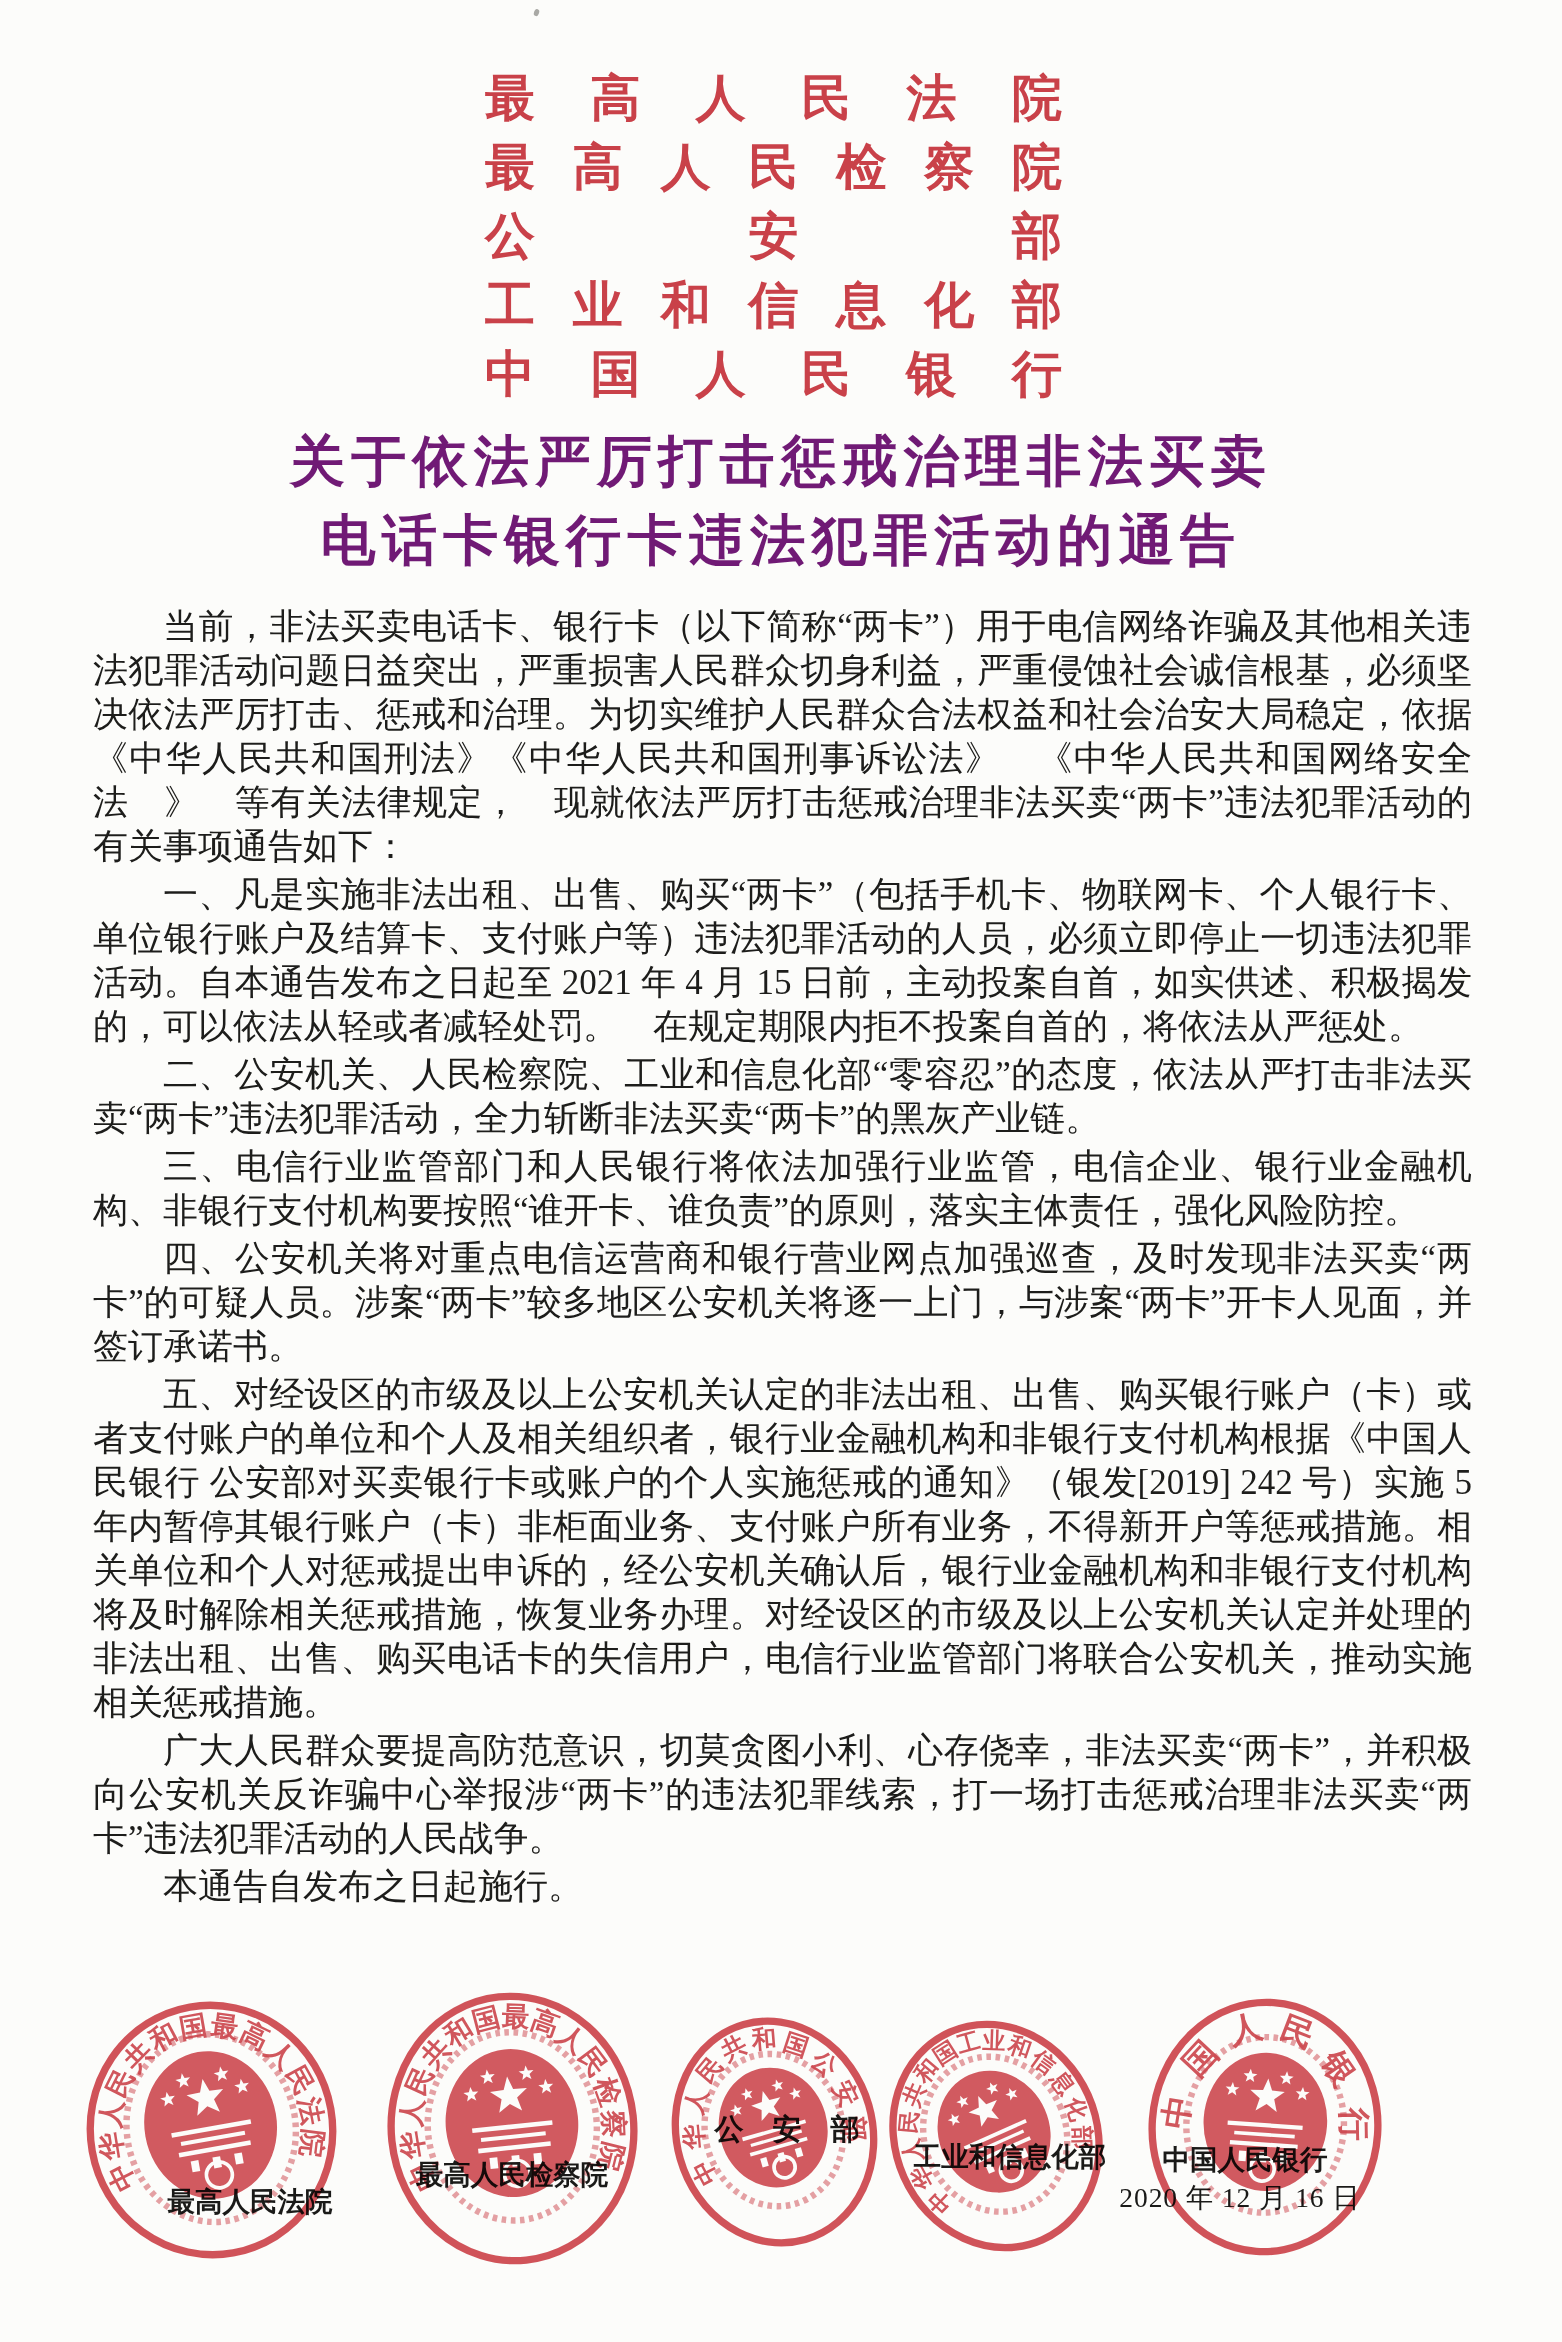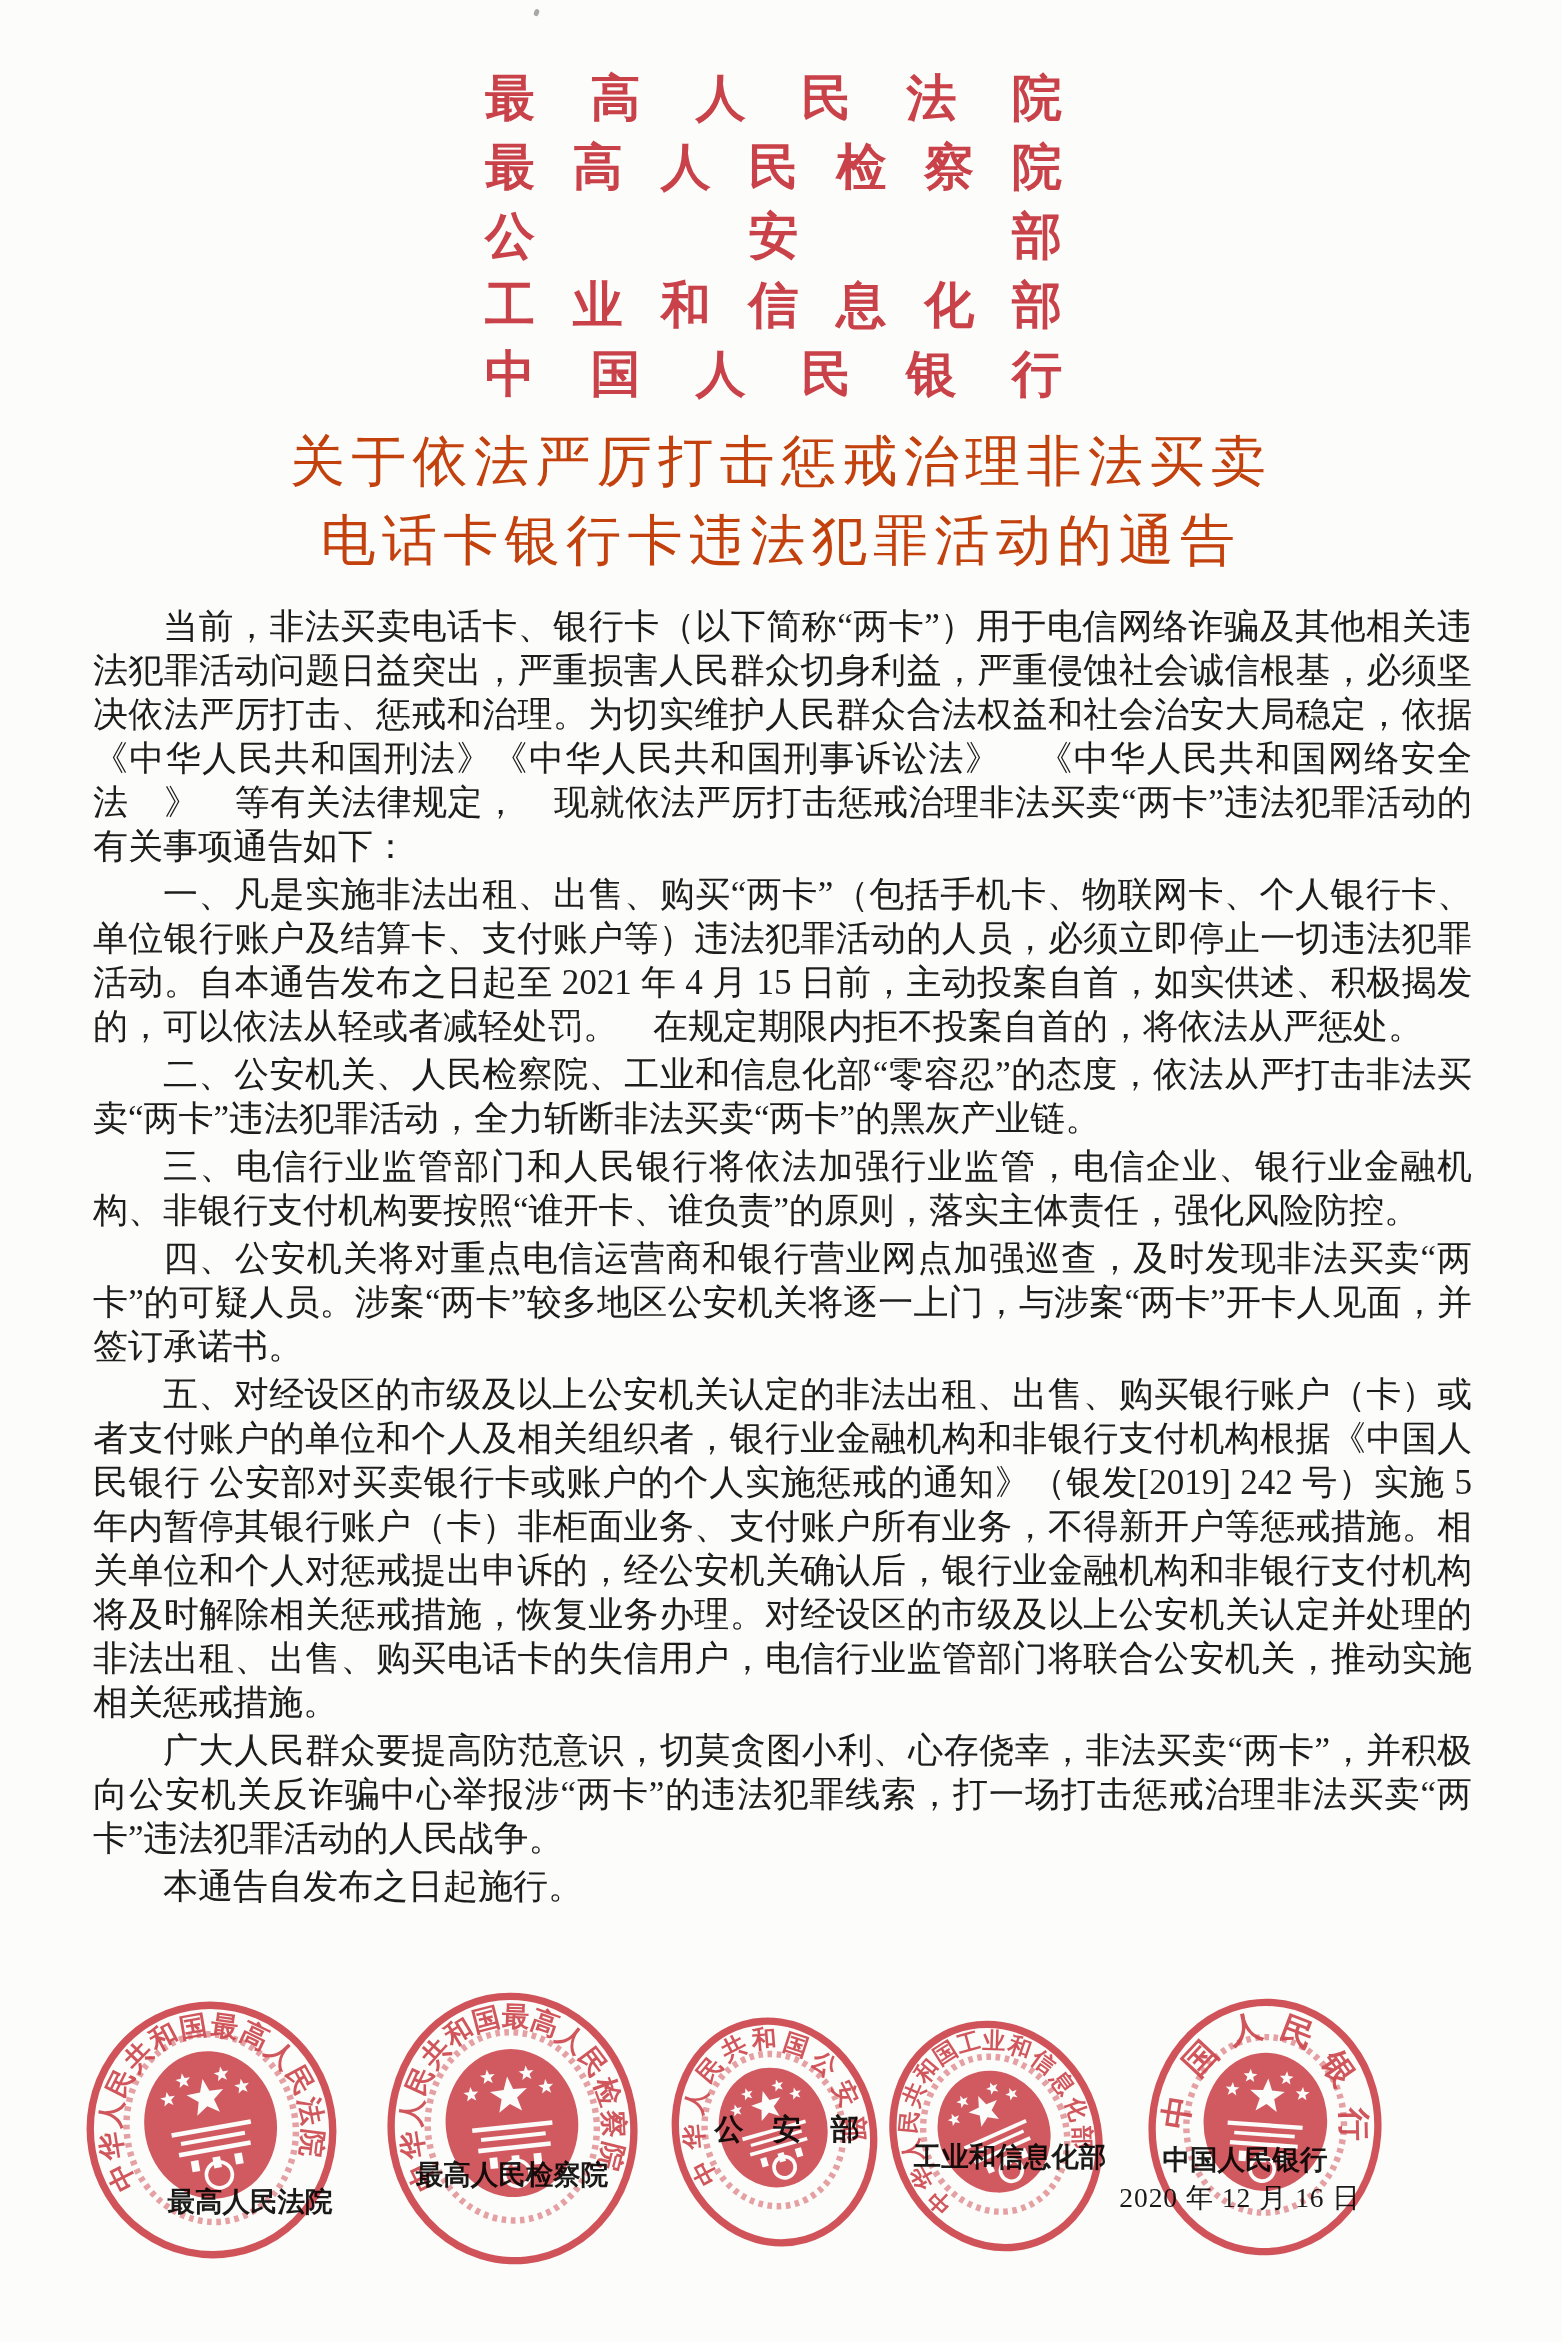--- a/index.html
+++ b/index.html
@@ -29,8 +29,8 @@
   
   .doc-title{
     position:absolute;left:0;top:422px;width:100%;
-    text-align:center;color:#c2410c;
-    font-size:55px;font-weight:normal;
+    text-align:center;color:#701a75;
+    font-size:55px;font-weight:bold;
     letter-spacing:6.4px;line-height:79px;
   }
   

